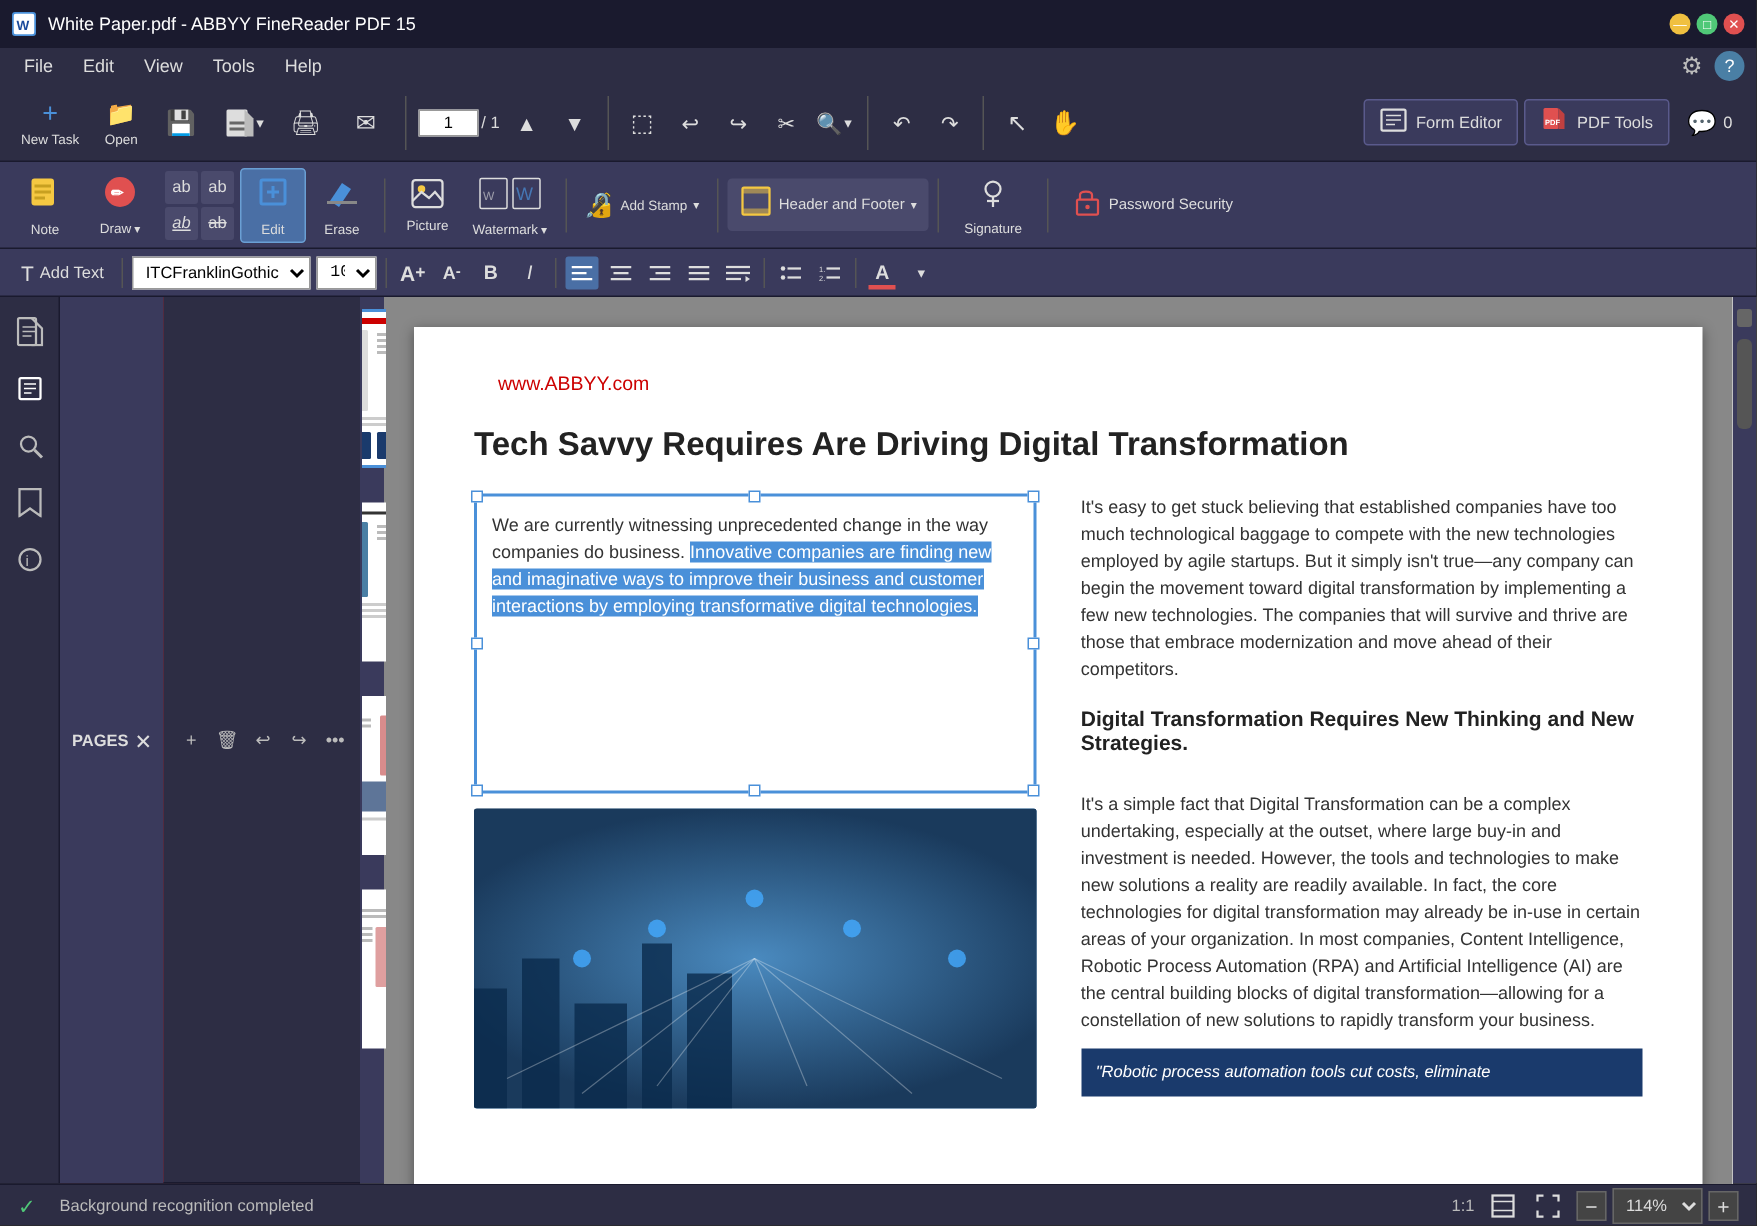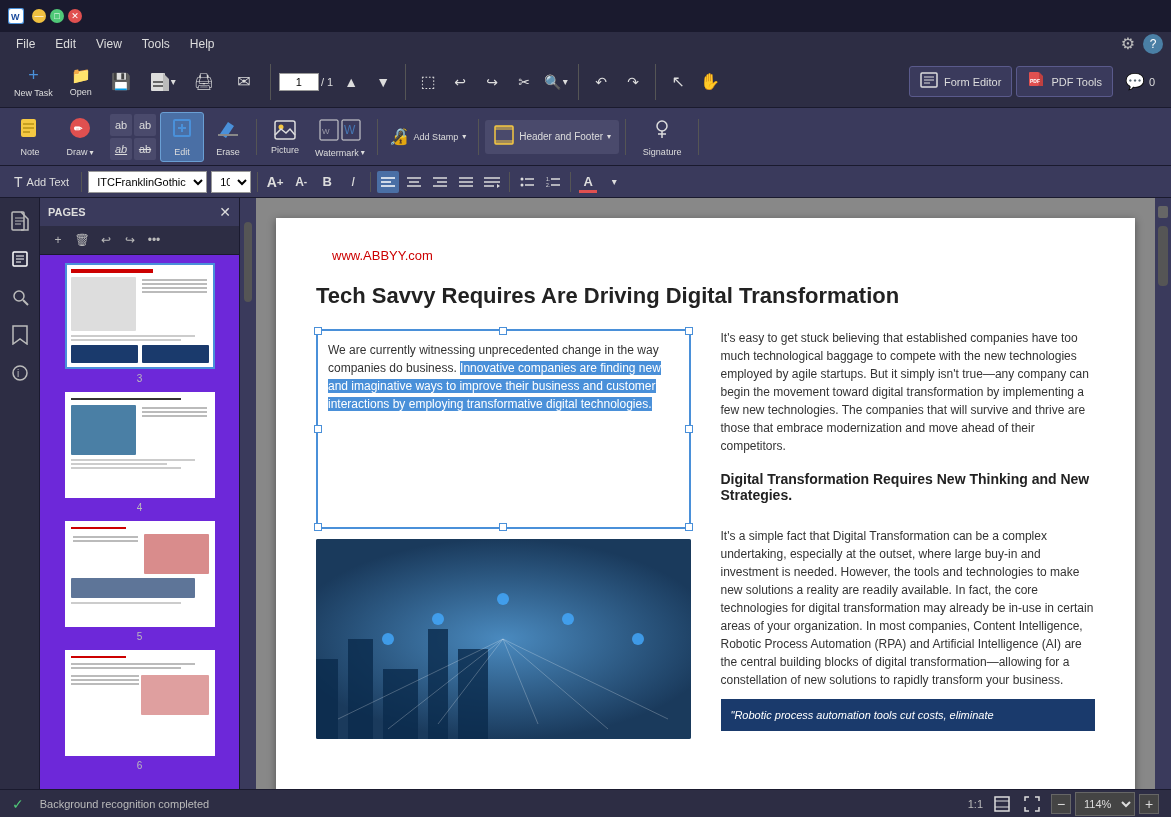--- a/index.html
+++ b/index.html
@@ -120,6 +120,7 @@
         <text x="2" y="11" fill="#1a4a9c" font-size="9" font-weight="bold">W</text>
       </svg>
   </div>
+  <span class="titlebar-title">White Paper.pdf - ABBYY FineReader PDF 15</span>
   <div class="titlebar-controls">
     <div class="titlebar-btn minimize">—</div>
     <div class="titlebar-btn maximize">□</div>

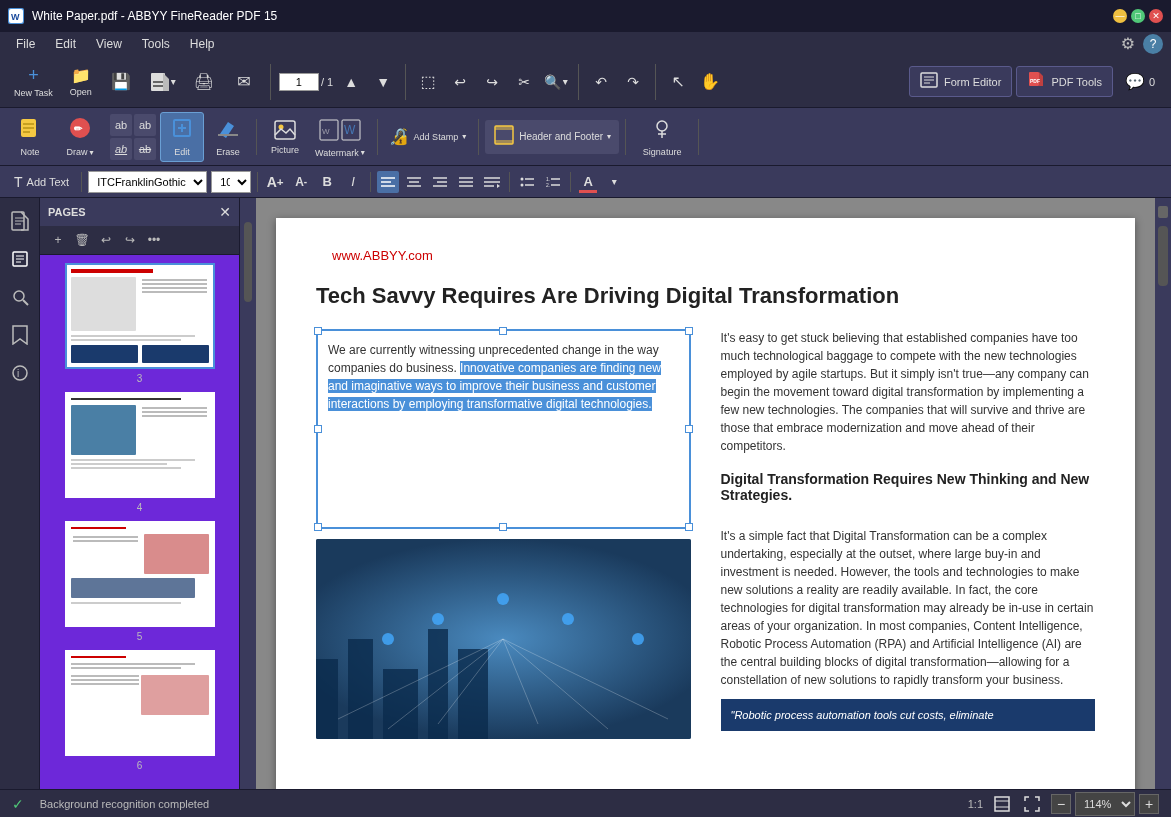--- a/index.html
+++ b/index.html
@@ -335,6 +335,16 @@
   </div>
   <div class="toolbar-separator"></div>
 
+  <div class="password-btn">
+    <span style="color:#e05050; font-size:16px;">
+      <svg width="22" height="22" viewBox="0 0 22 22">
+          <rect x="5" y="10" width="14" height="10" fill="none" stroke="#e05050" stroke-width="1.5" rx="1"></rect>
+          <path d="M7 10 V7 C7 4 15 4 15 7 V10" fill="none" stroke="#e05050" stroke-width="1.5"></path>
+          <circle cx="12" cy="15" r="1.5" fill="#e05050"></circle>
+        </svg>
+    </span>
+    <span style="font-size:10px; color:#ddd;">Password Security</span>
+  </div>
 </div>
 
 <div class="toolbar-format">

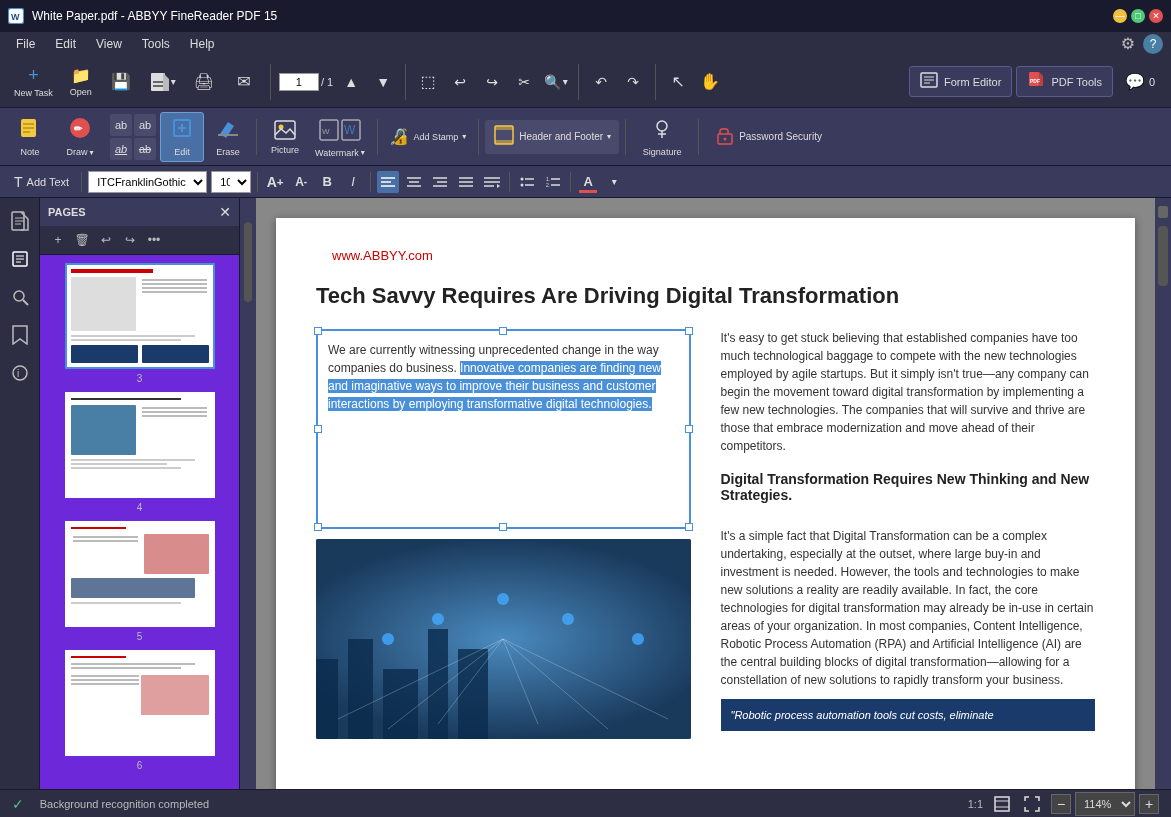--- a/index.html
+++ b/index.html
@@ -356,7 +356,7 @@
   <select class="format-select">
     <option>ITCFranklinGothic</option>
   </select>
-  <select class="format-select" style="width:40px;">
+  <select class="format-select" style="width:40px;font-family:Liberation Mono, monospace;">
     <option>10</option>
   </select>
   <div class="format-separator"></div>

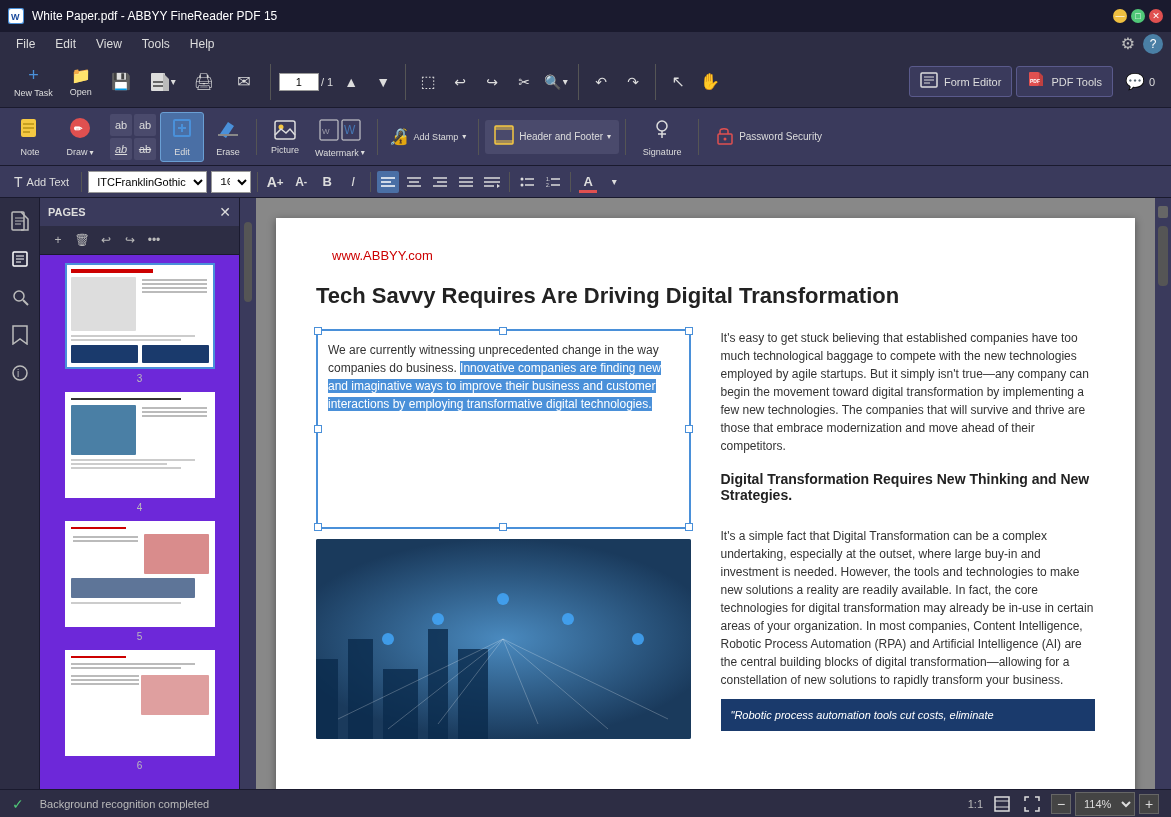--- a/index.html
+++ b/index.html
@@ -51,7 +51,7 @@
     .main-area { display: flex; flex: 1; overflow: hidden; }
 
     
-    .pages-panel { width: 200px; background: #6d28d9; display: flex; flex-direction: column; border-right: 1px solid #1a1a2e; }
+    .pages-panel { width: 200px; background: #b91c1c; display: flex; flex-direction: row; border-right: 1px solid #1a1a2e; }
     .pages-header { display: flex; align-items: center; padding: 6px 8px; background: #3a3a5c; gap: 4px; }
     .pages-close { color: #ddd; cursor: pointer; font-size: 14px; }
     .pages-toolbar { display: flex; align-items: center; padding: 4px 8px; gap: 4px; background: #2d2d44; border-bottom: 1px solid #1a1a2e; }

